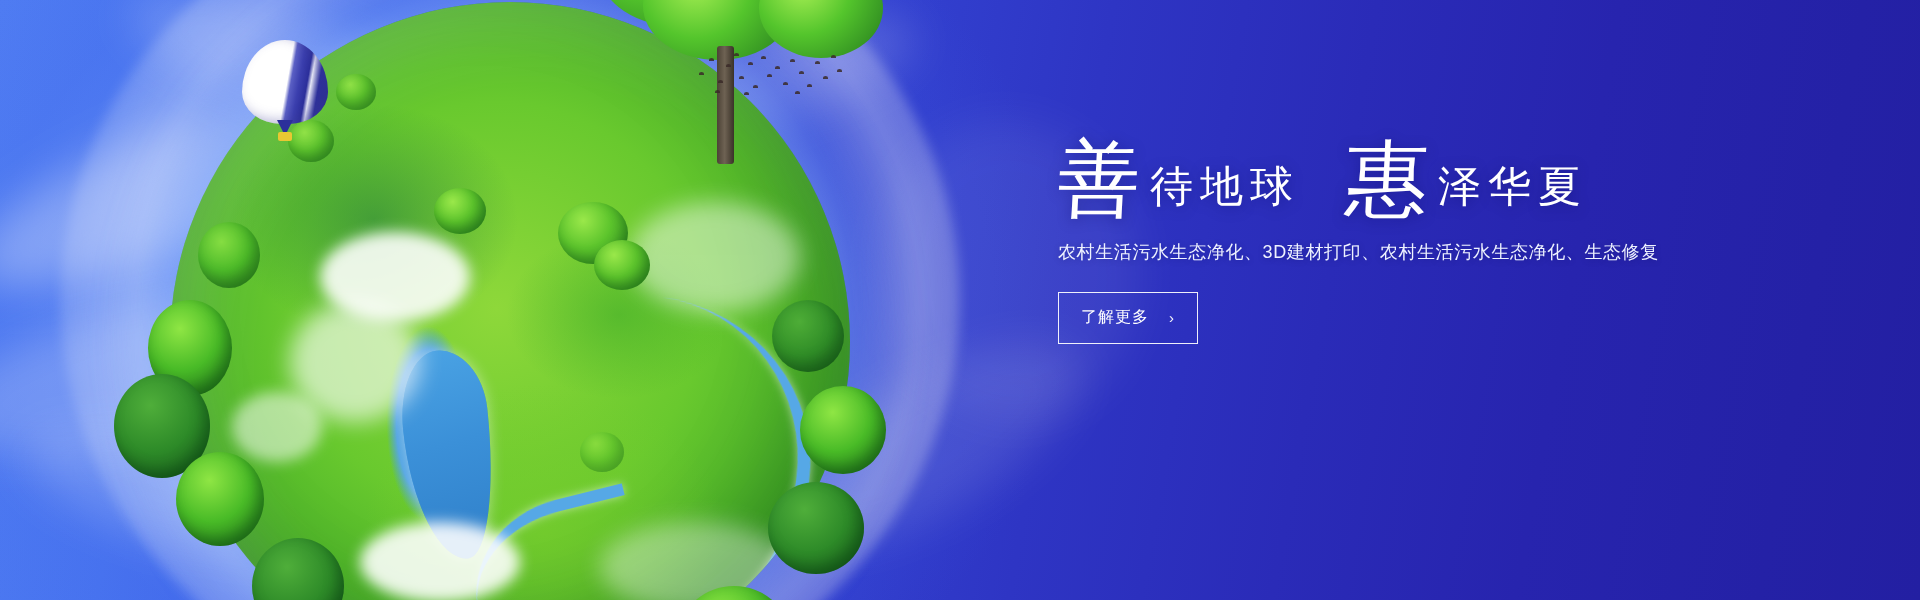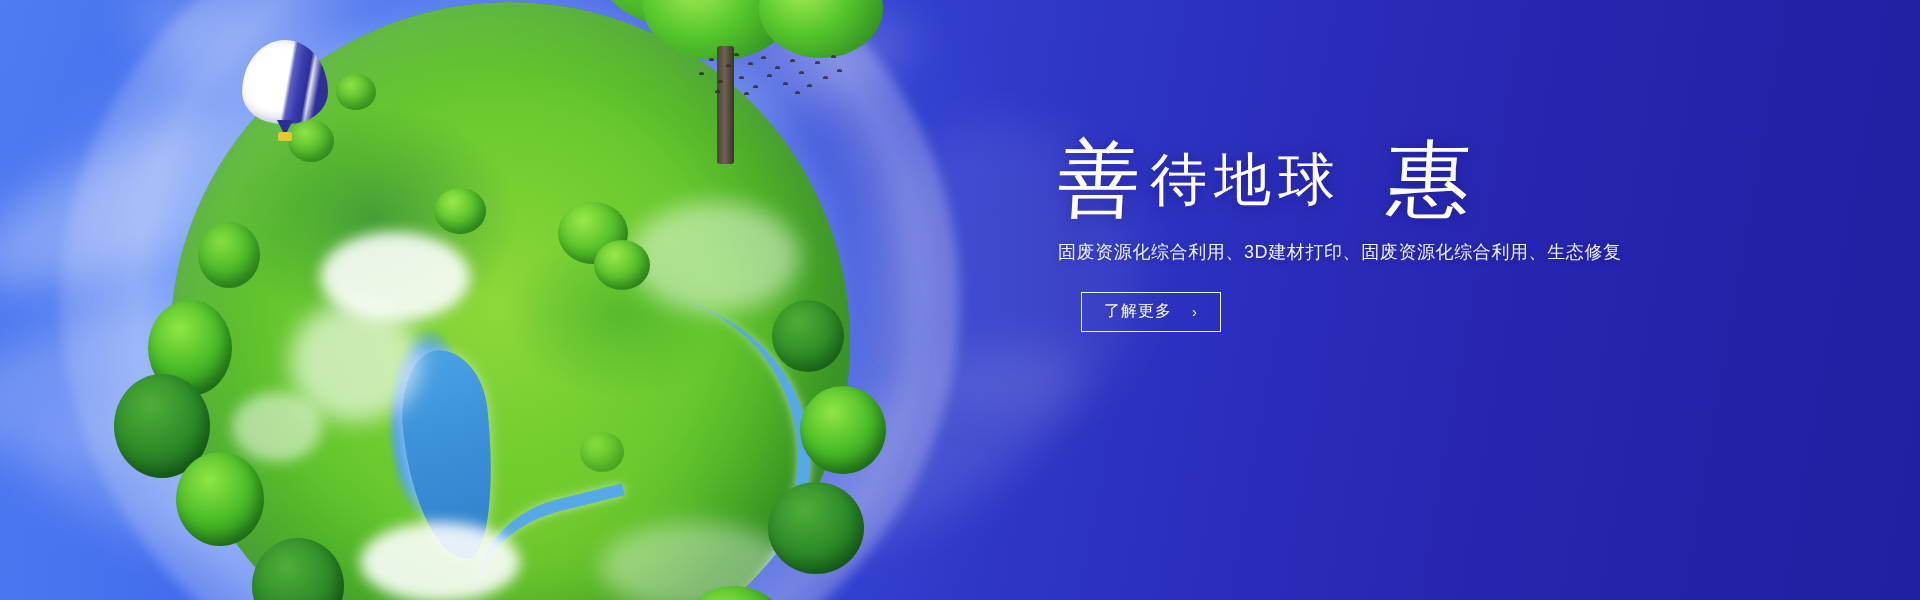--- a/index.html
+++ b/index.html
@@ -163,7 +163,7 @@
   }
   .hl-small{
     font-family:"DejaVu Serif","Liberation Serif",serif;
-    font-size:57px;line-height:1;font-weight:400;
+    font-size:43px;line-height:1;font-weight:400;
     letter-spacing:7px;
     padding-bottom:10px;padding-left:10px;
   }

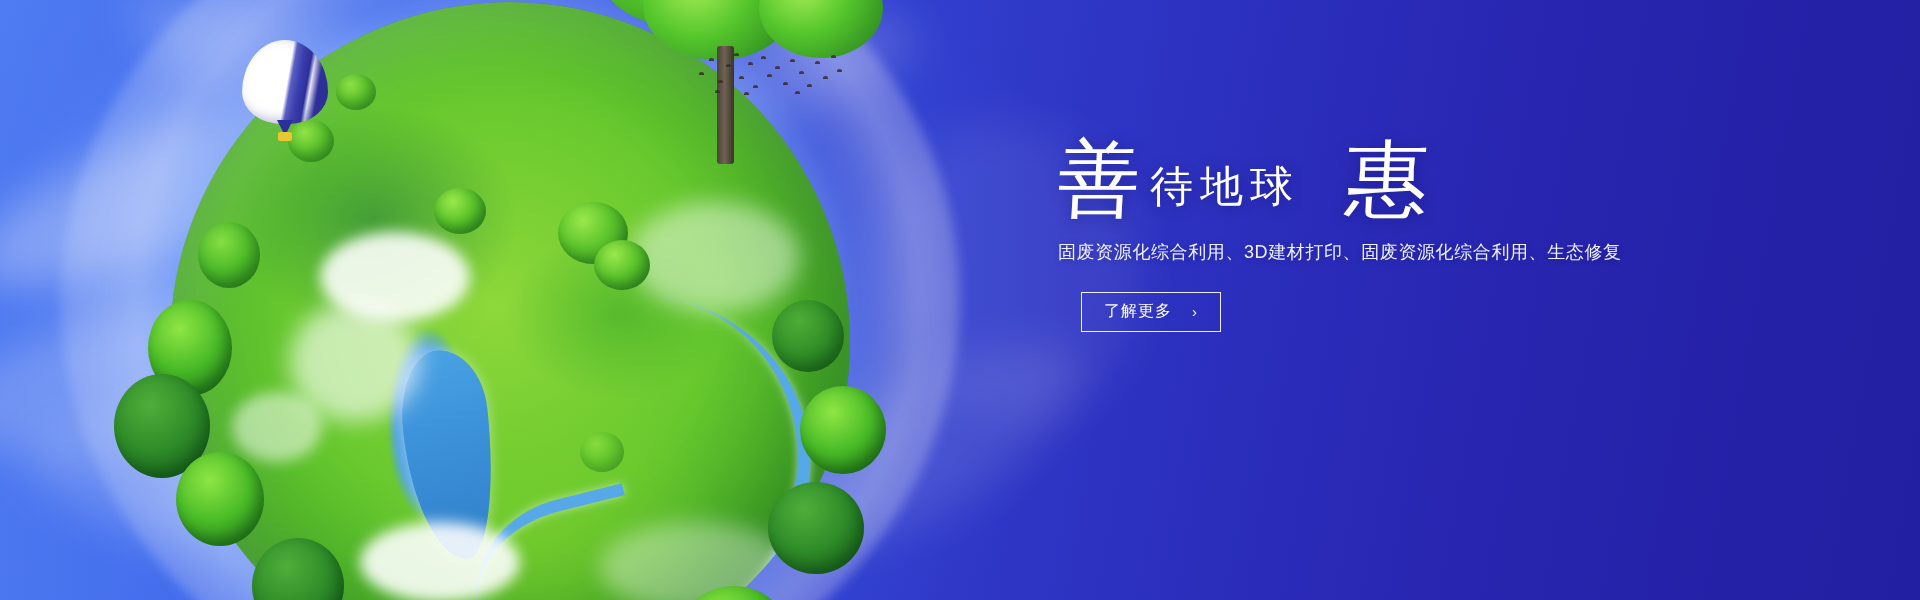--- a/index.html
+++ b/index.html
@@ -295,6 +295,7 @@
       <span class="hl-small">待地球</span>
       <span class="hl-gap"></span>
       <span class="hl-big">惠</span>
+      <span class="hl-small">泽华夏</span>
     </div>
 
 

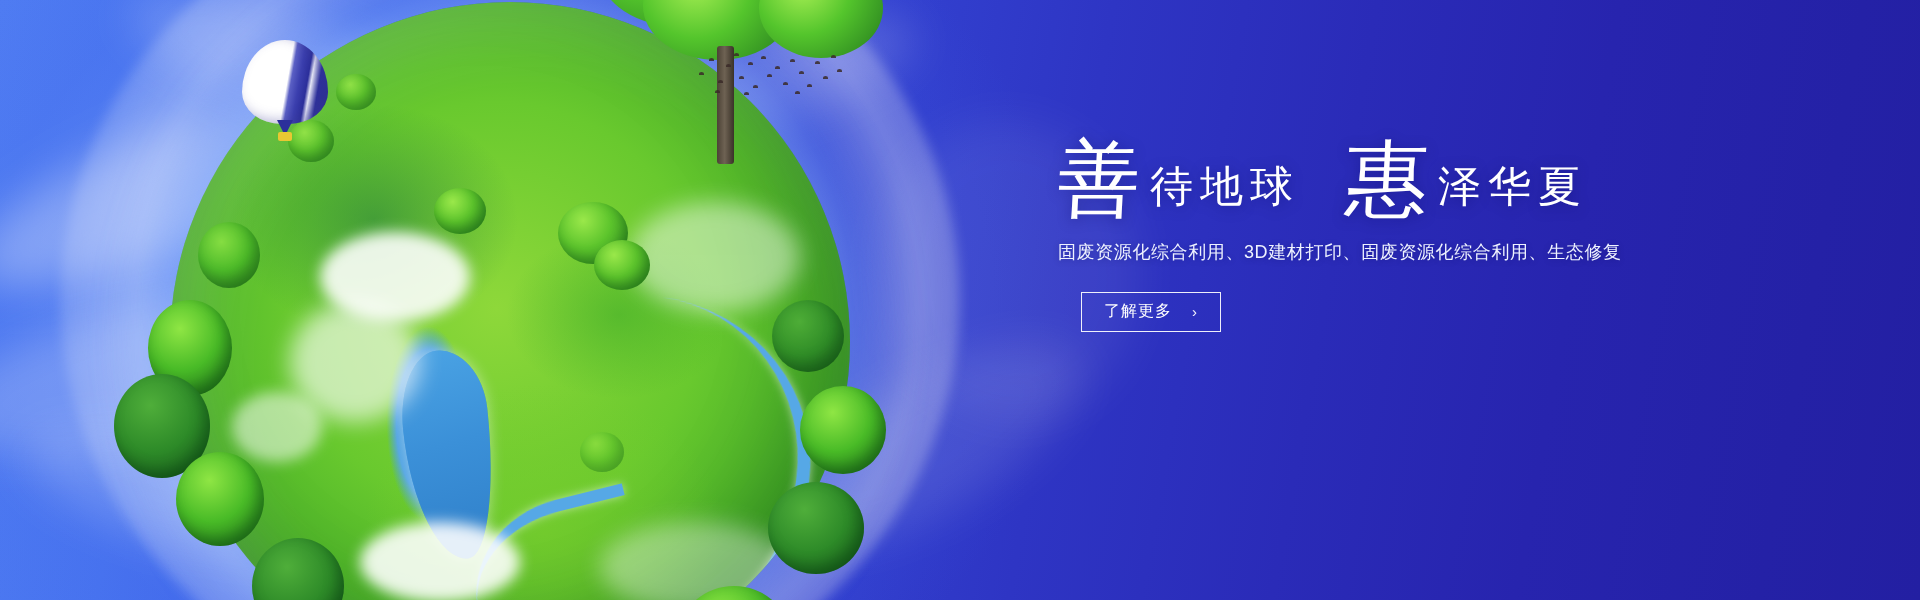--- a/index.html
+++ b/index.html
@@ -299,7 +299,7 @@
     </div>
 
 
-    <div class="desc">固废资源化综合利用、3D建材打印、固废资源化综合利用、生态修复</div>
+    <div class="desc">农村生活污水生态净化、3D建材打印、农村生活污水生态净化、生态修复</div>
 
     <button class="cta">
       <span>了解更多</span>

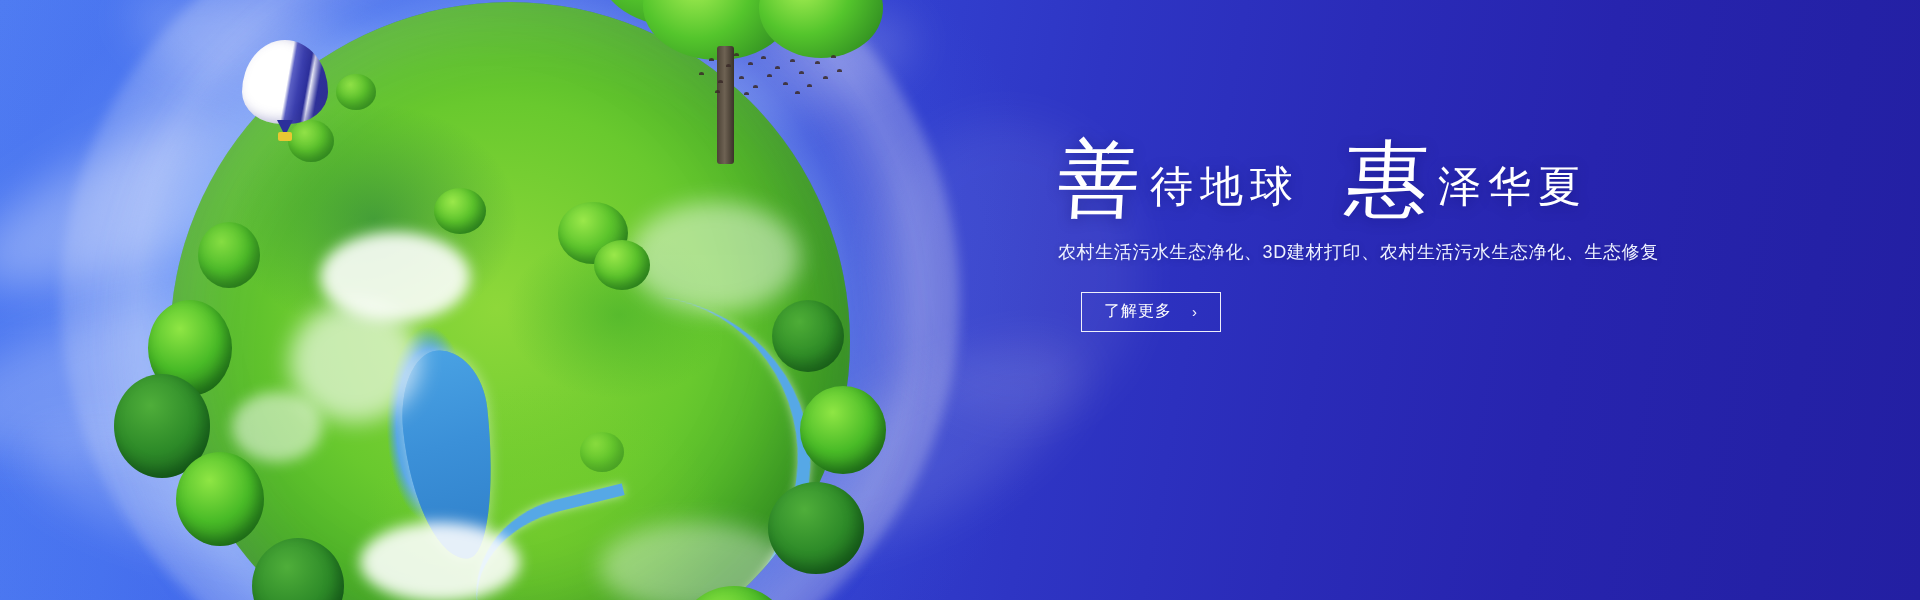--- a/index.html
+++ b/index.html
@@ -188,14 +188,13 @@
   .cta{
     display:inline-flex;align-items:center;justify-content:center;gap:20px;
     margin-top:28px;
-    width:140px;height:40px;
+    width:140px;height:52px;
     border:1px solid rgba(255,255,255,0.92);
     background:transparent;
     color:#ffffff;
     font-size:16px;letter-spacing:1px;
     cursor:pointer;
     font-family:"Liberation Sans","DejaVu Sans",sans-serif;
-    margin-left:23px;
   }
   .cta .chev{font-size:15px;line-height:1;opacity:.95;}
 </style>

